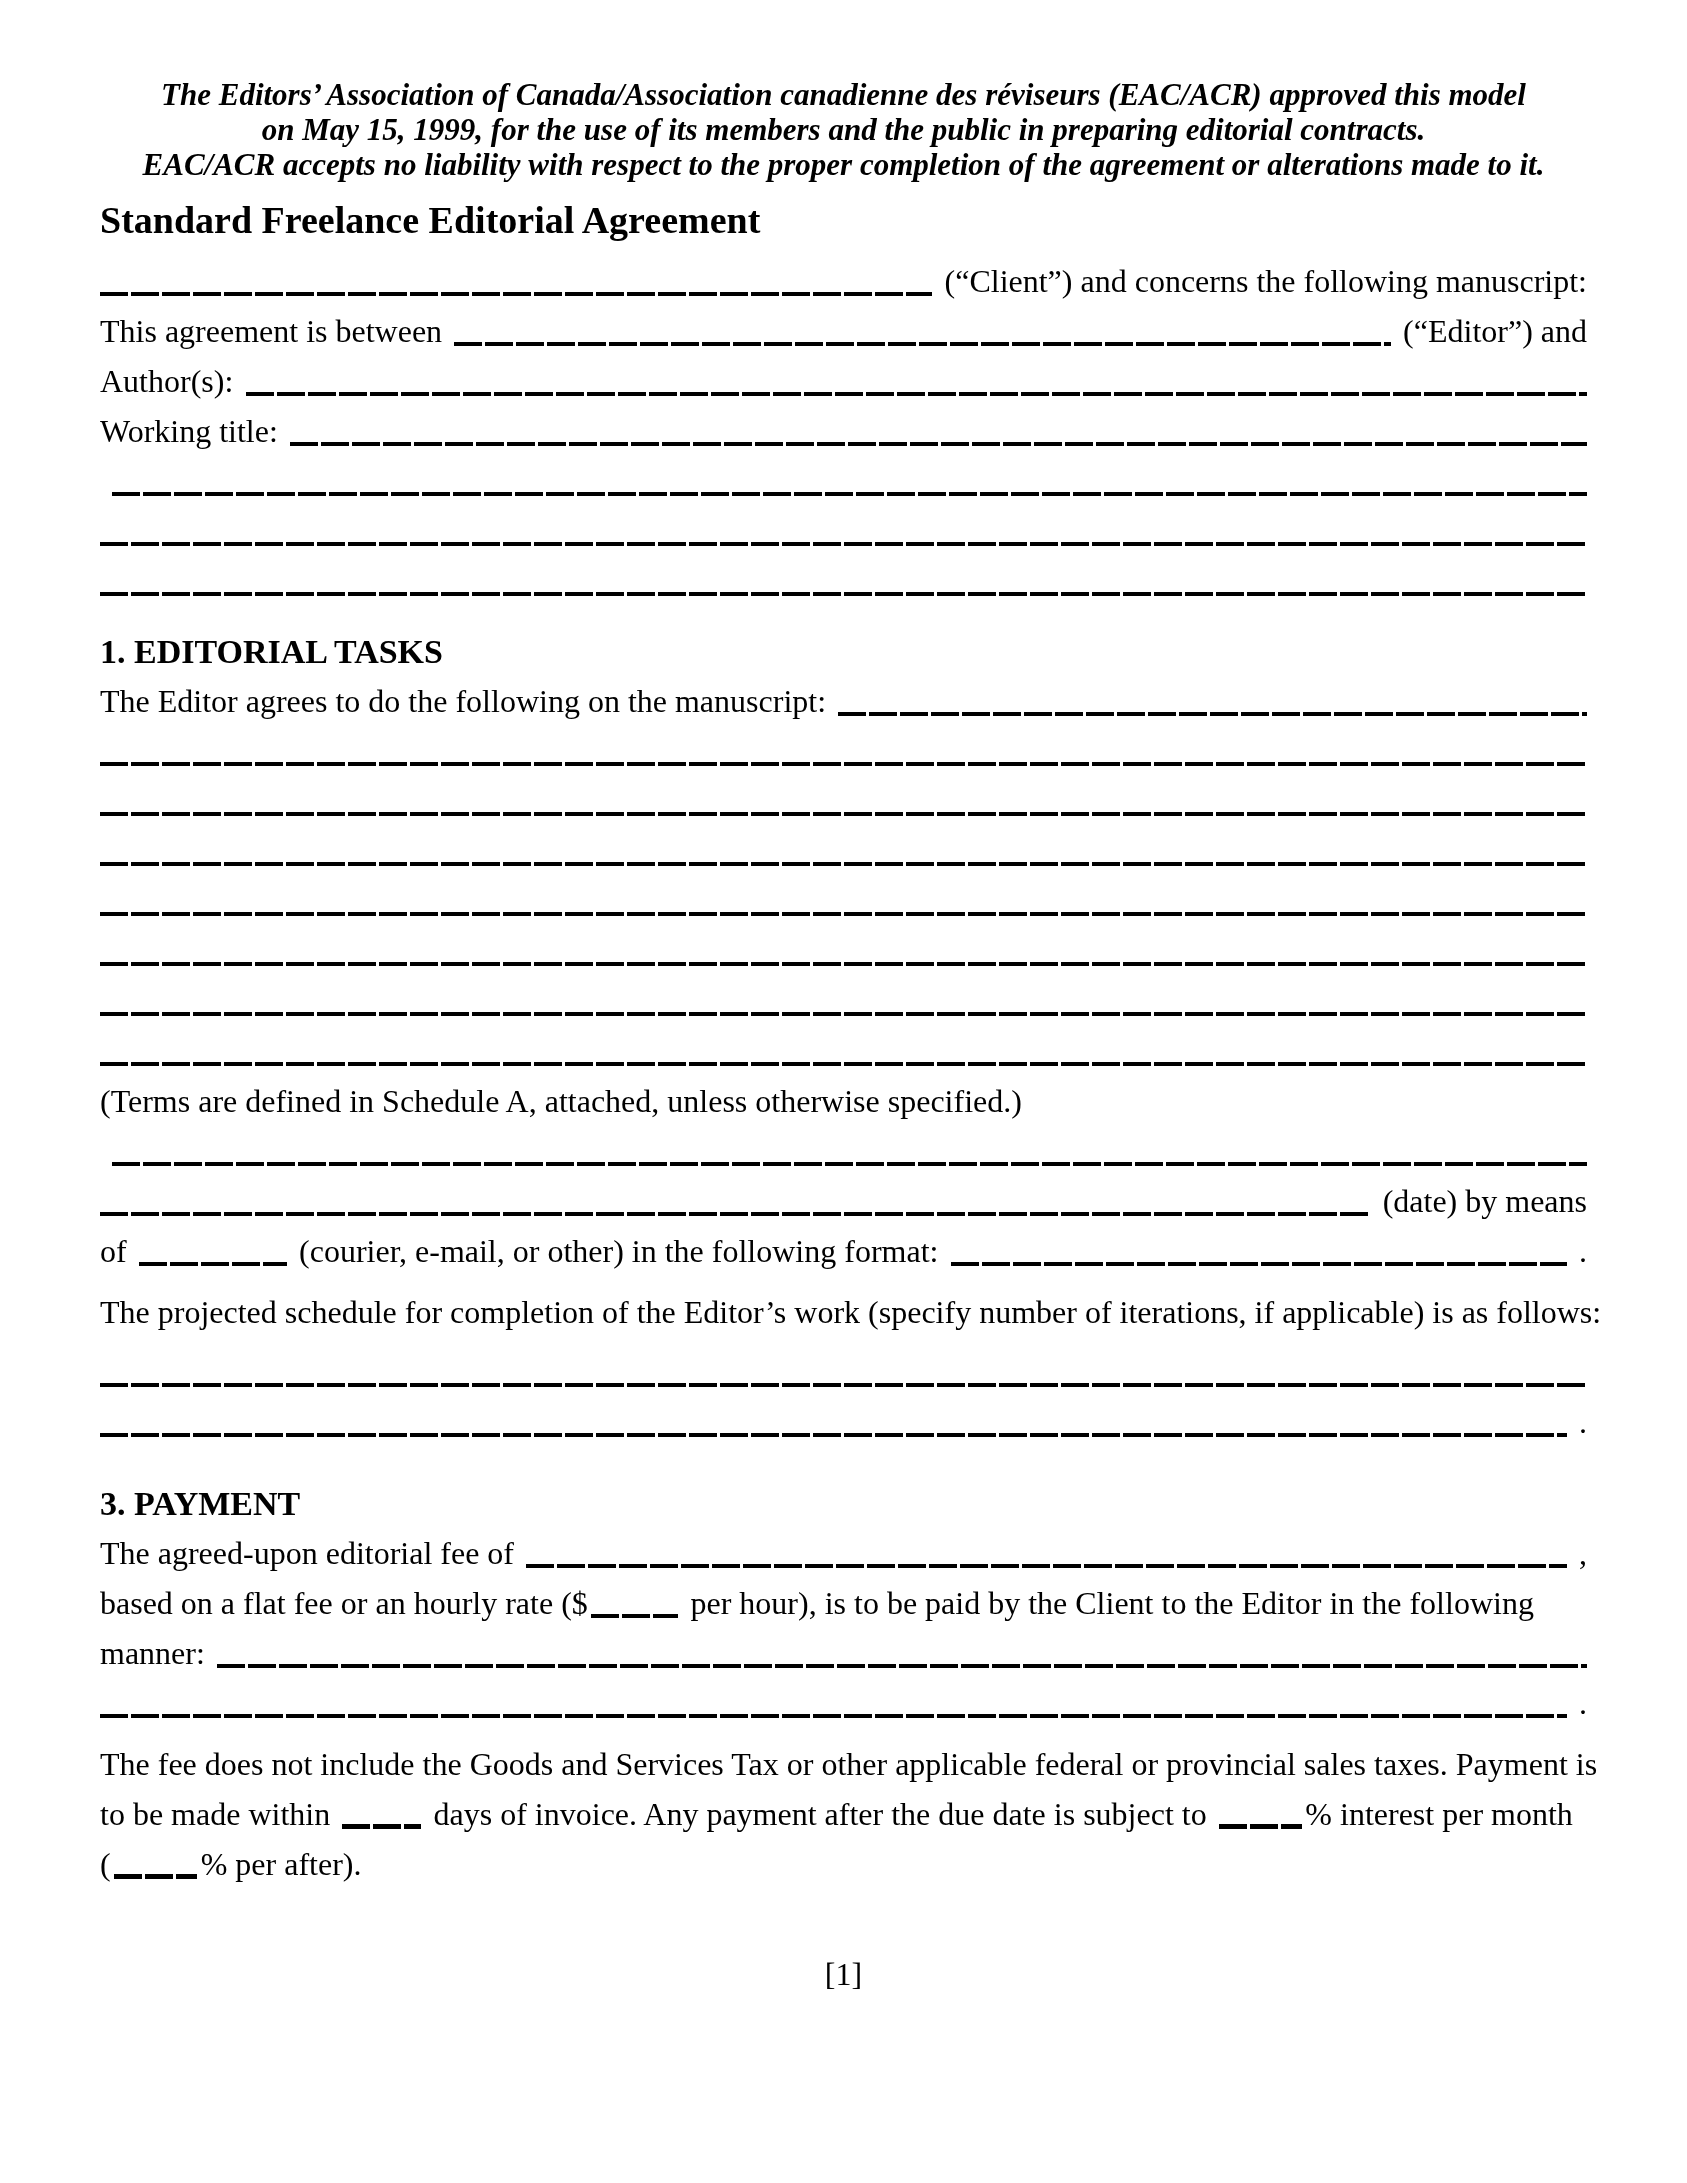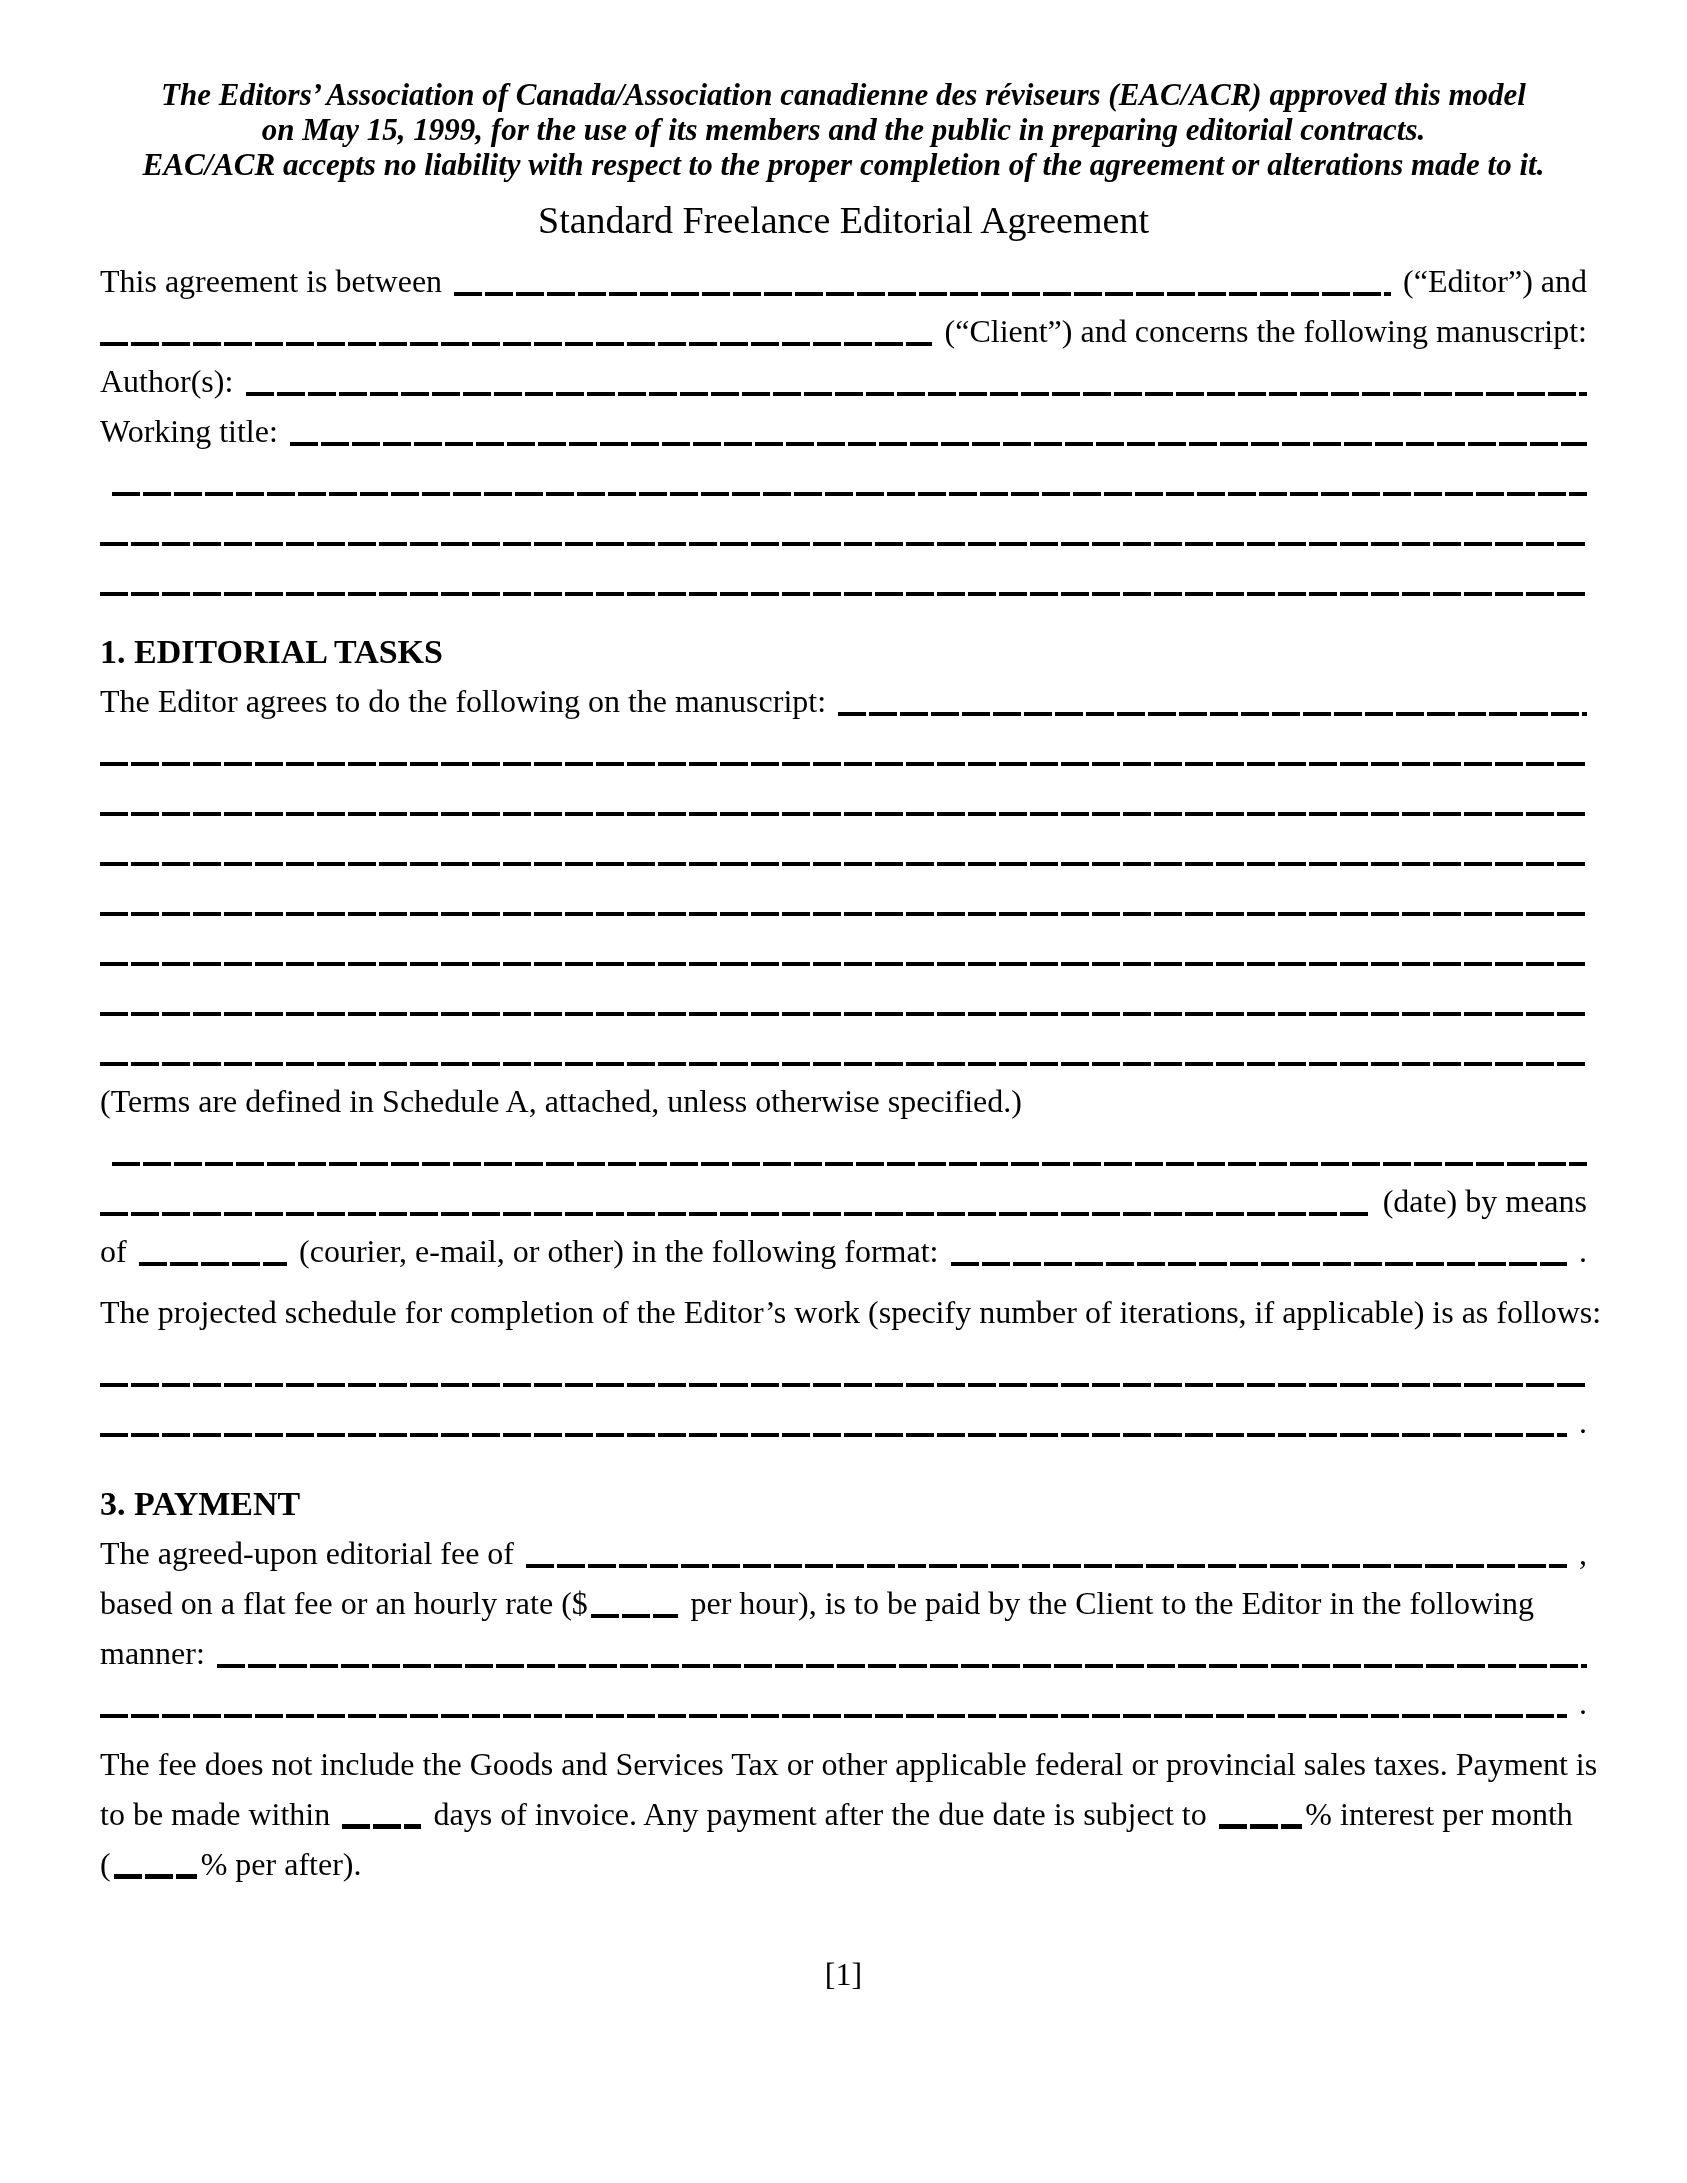--- a/index.html
+++ b/index.html
@@ -28,8 +28,8 @@
   
   .title {
     margin: 15.7px 0 8.7px 0;
-    text-align: center;
-    font-weight: normal;
+    text-align: left;
+    font-weight: bold;
     font-size: 38px;
     line-height: 45px;
   }

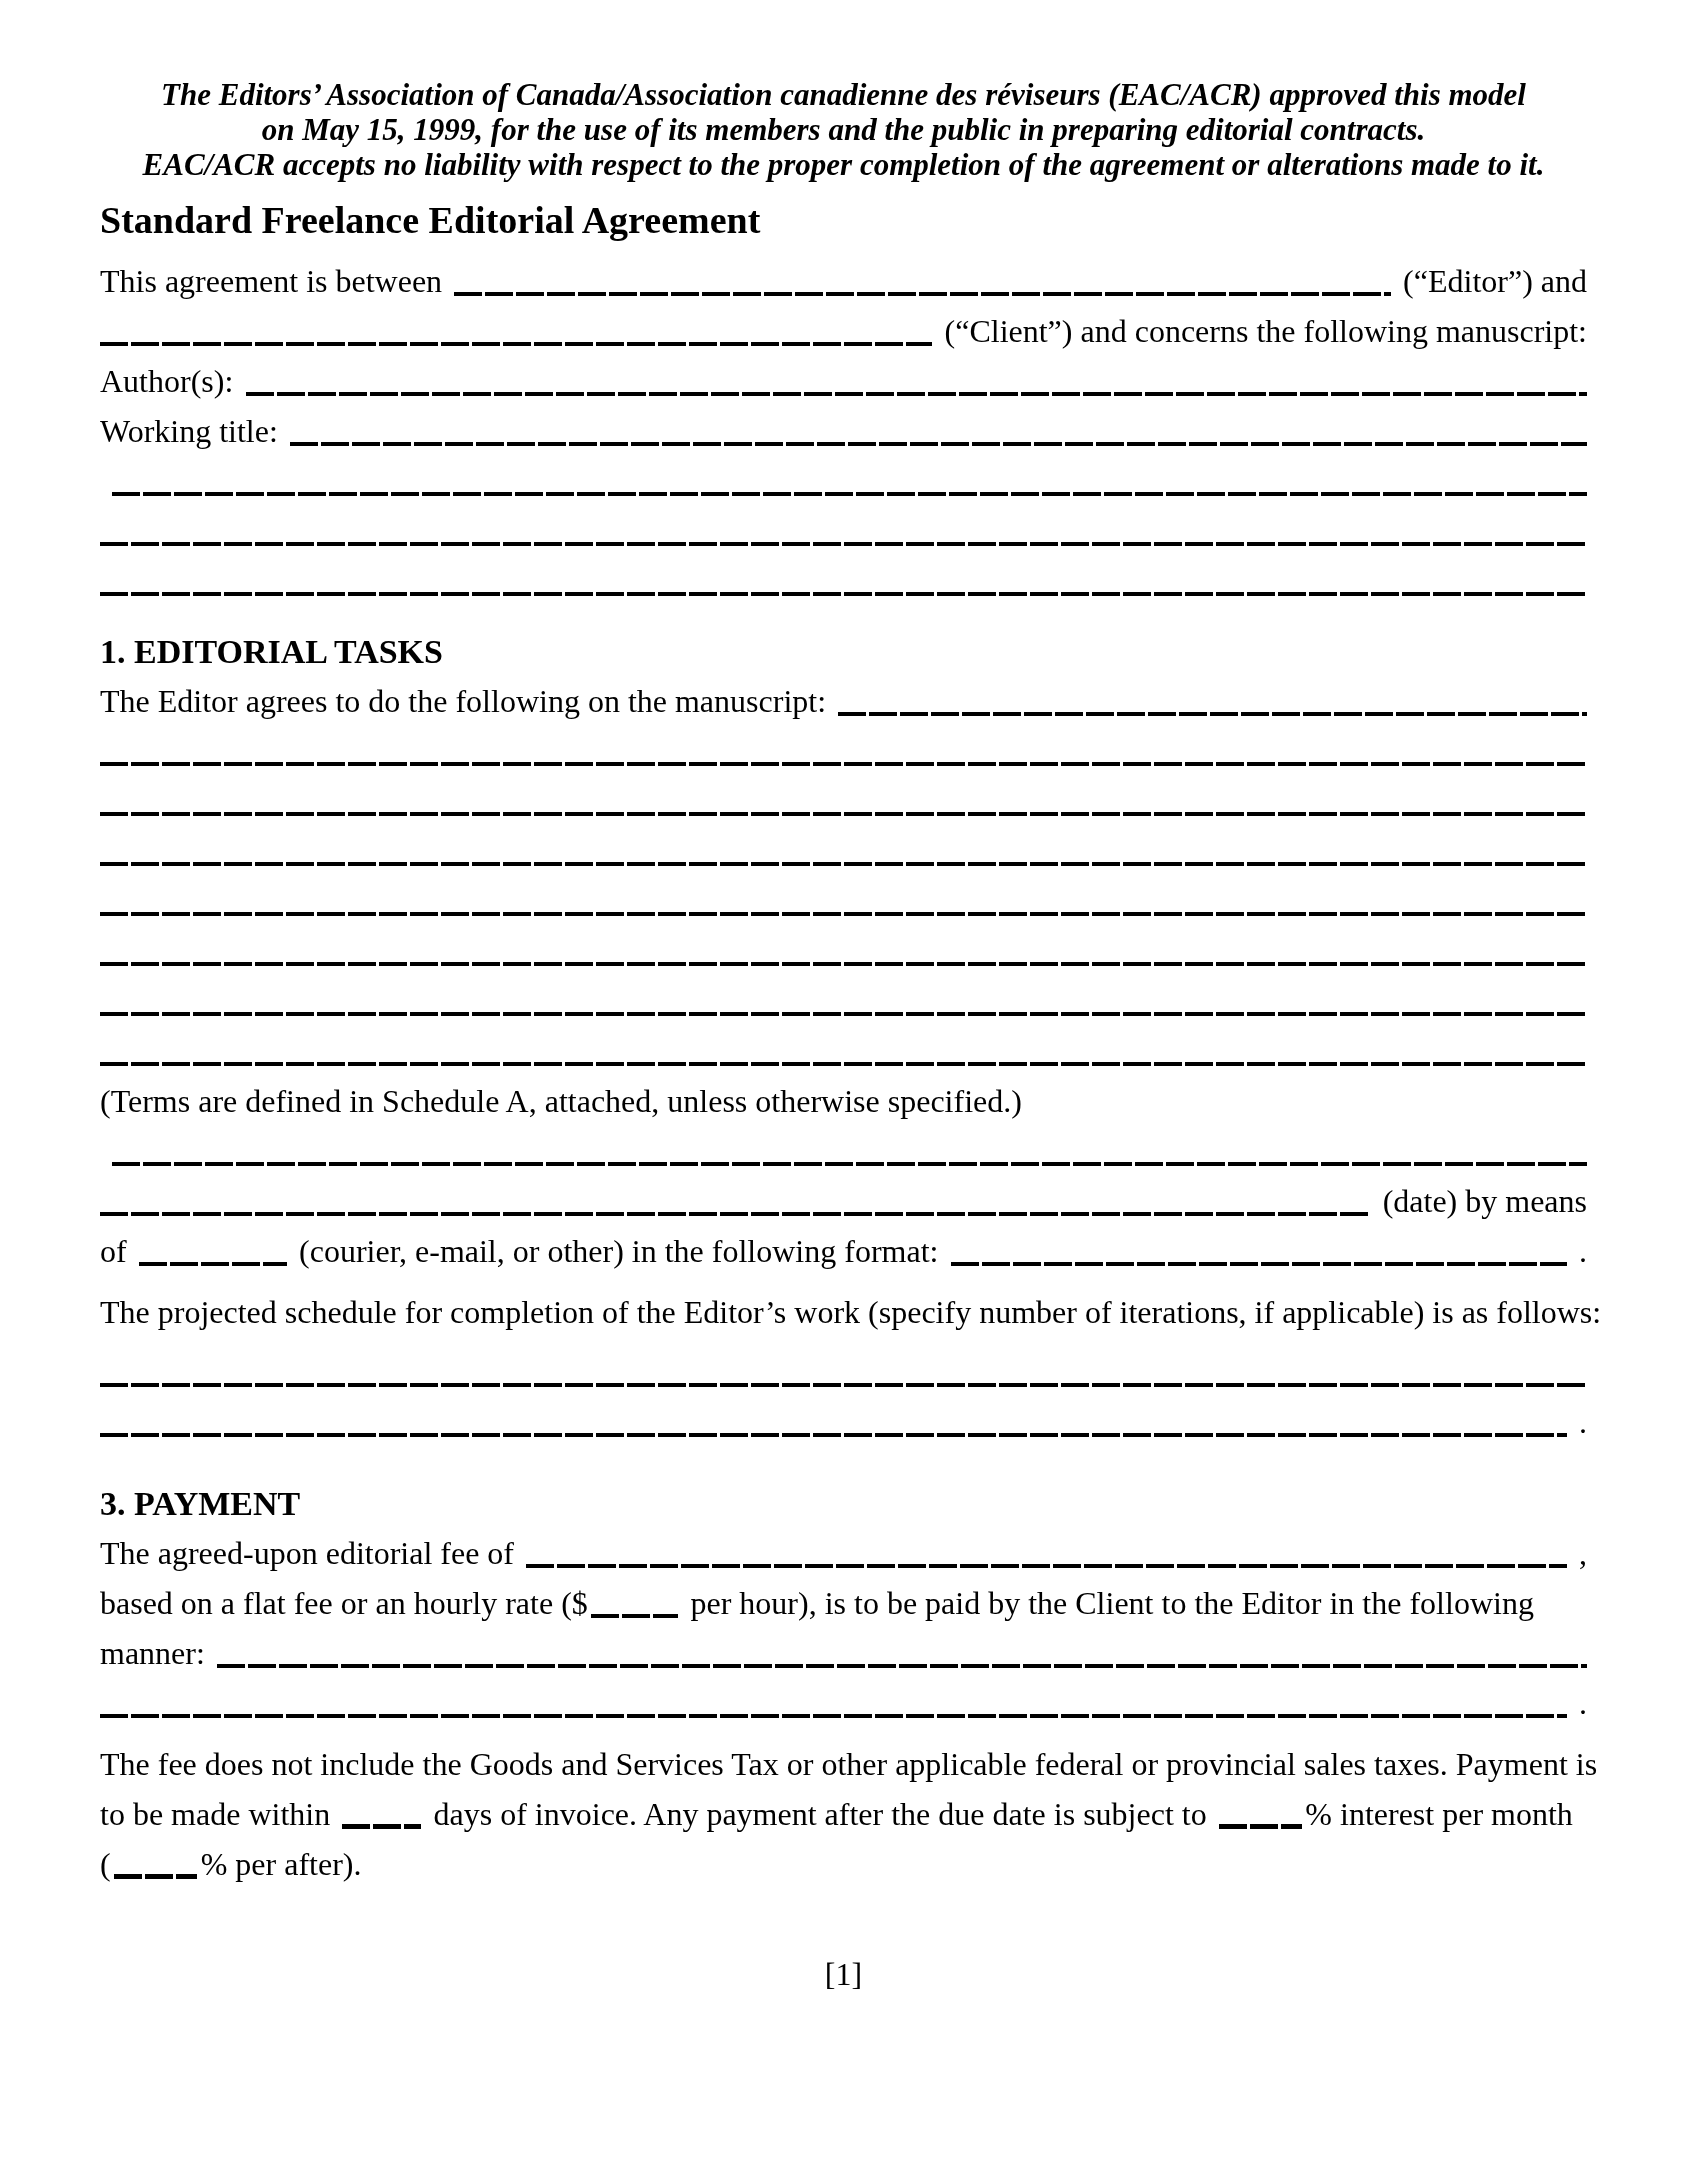--- a/index.html
+++ b/index.html
@@ -89,13 +89,13 @@
   <div class="title">Standard Freelance Editorial Agreement</div>
 
   <div class="row">
+    <span class="bl grow first"></span>
+    <span class="t">(“Client”) and concerns the following manuscript:</span>
+  </div>
+  <div class="row">
     <span class="t">This agreement is between</span>
     <span class="bl grow"></span>
     <span class="t">(“Editor”) and</span>
-  </div>
-  <div class="row">
-    <span class="bl grow first"></span>
-    <span class="t">(“Client”) and concerns the following manuscript:</span>
   </div>
   <div class="row">
     <span class="t">Author(s):</span>

